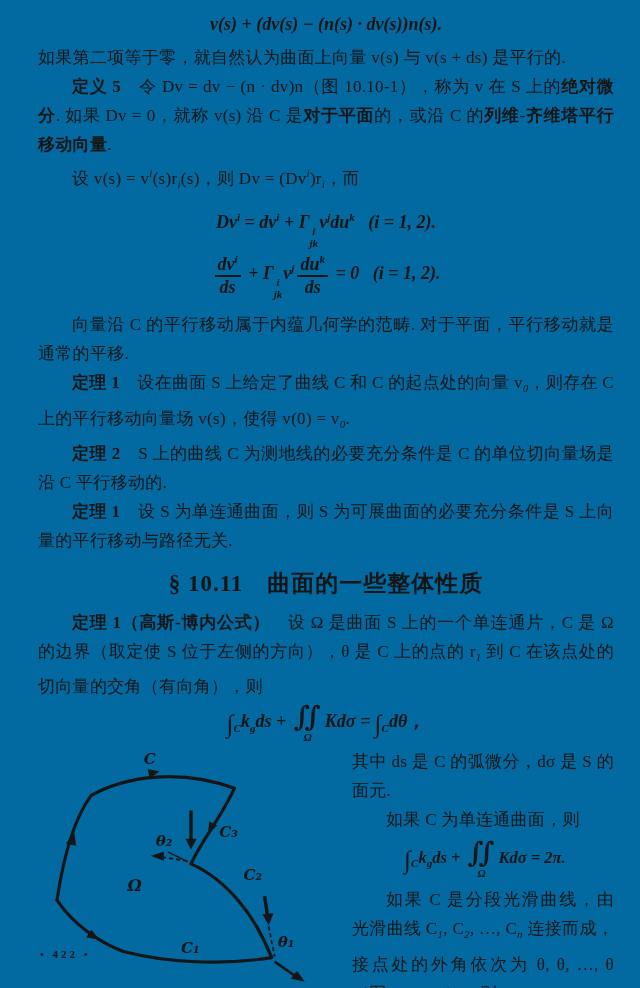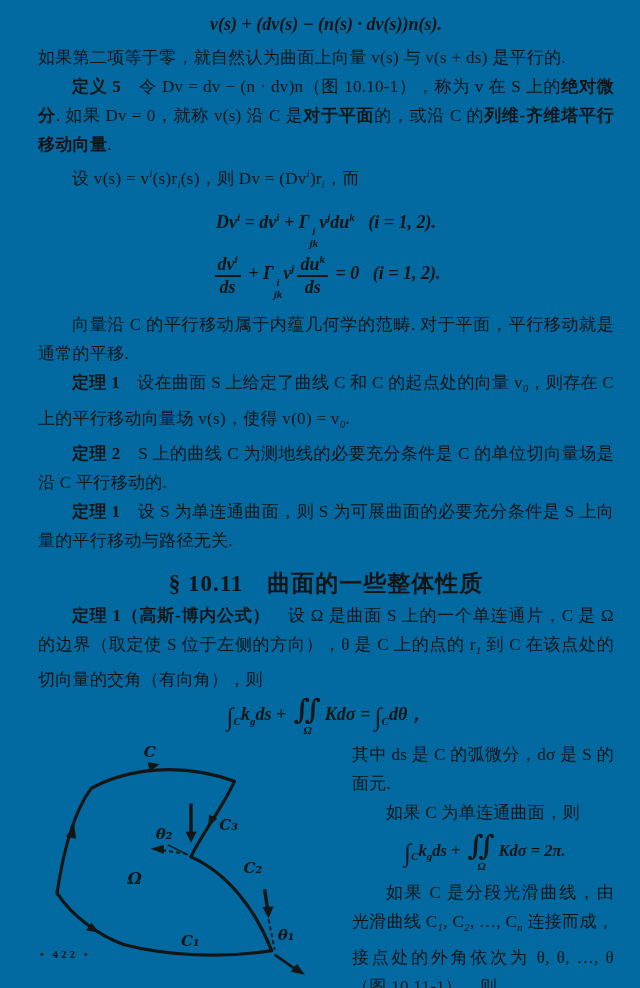--- a/index.html
+++ b/index.html
@@ -31,7 +31,7 @@
   tl,bl{font-size:11px; line-height:1.1;}
   bint{font-size:25px; vertical-align:middle; line-height:1; font-style:normal;}
   h2.section{
-    margin:13px 0 2px; text-align:center; font-size:23px; font-weight:bold; letter-spacing:1px;
+    margin:13px 0 9px; text-align:center; font-size:23px; font-weight:bold; letter-spacing:1px;
   }
   .two-col{display:flex; margin-top:4px;}
   figure.fig{margin:0; width:310px; flex:0 0 310px;}

